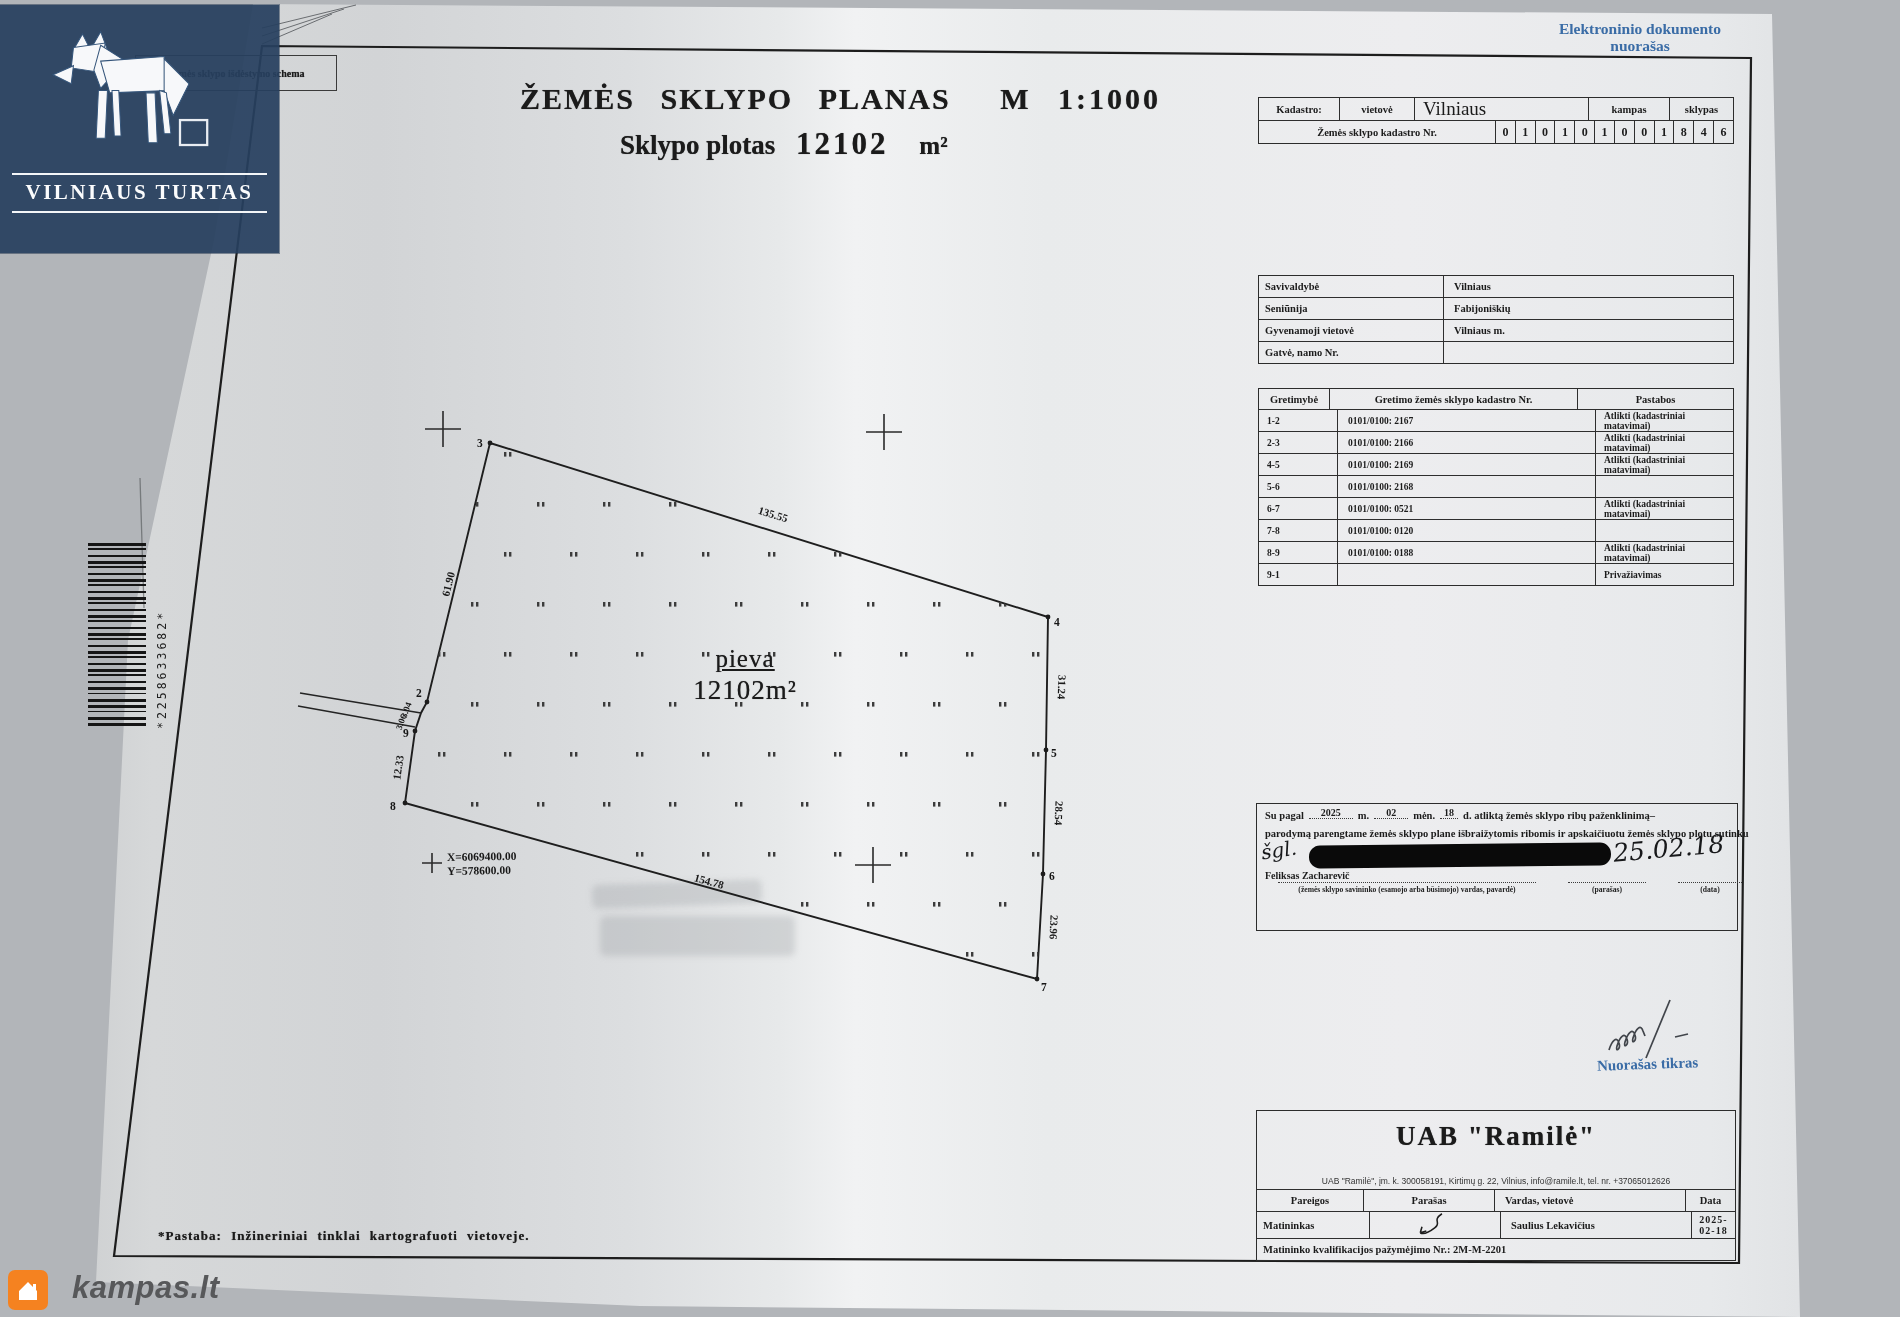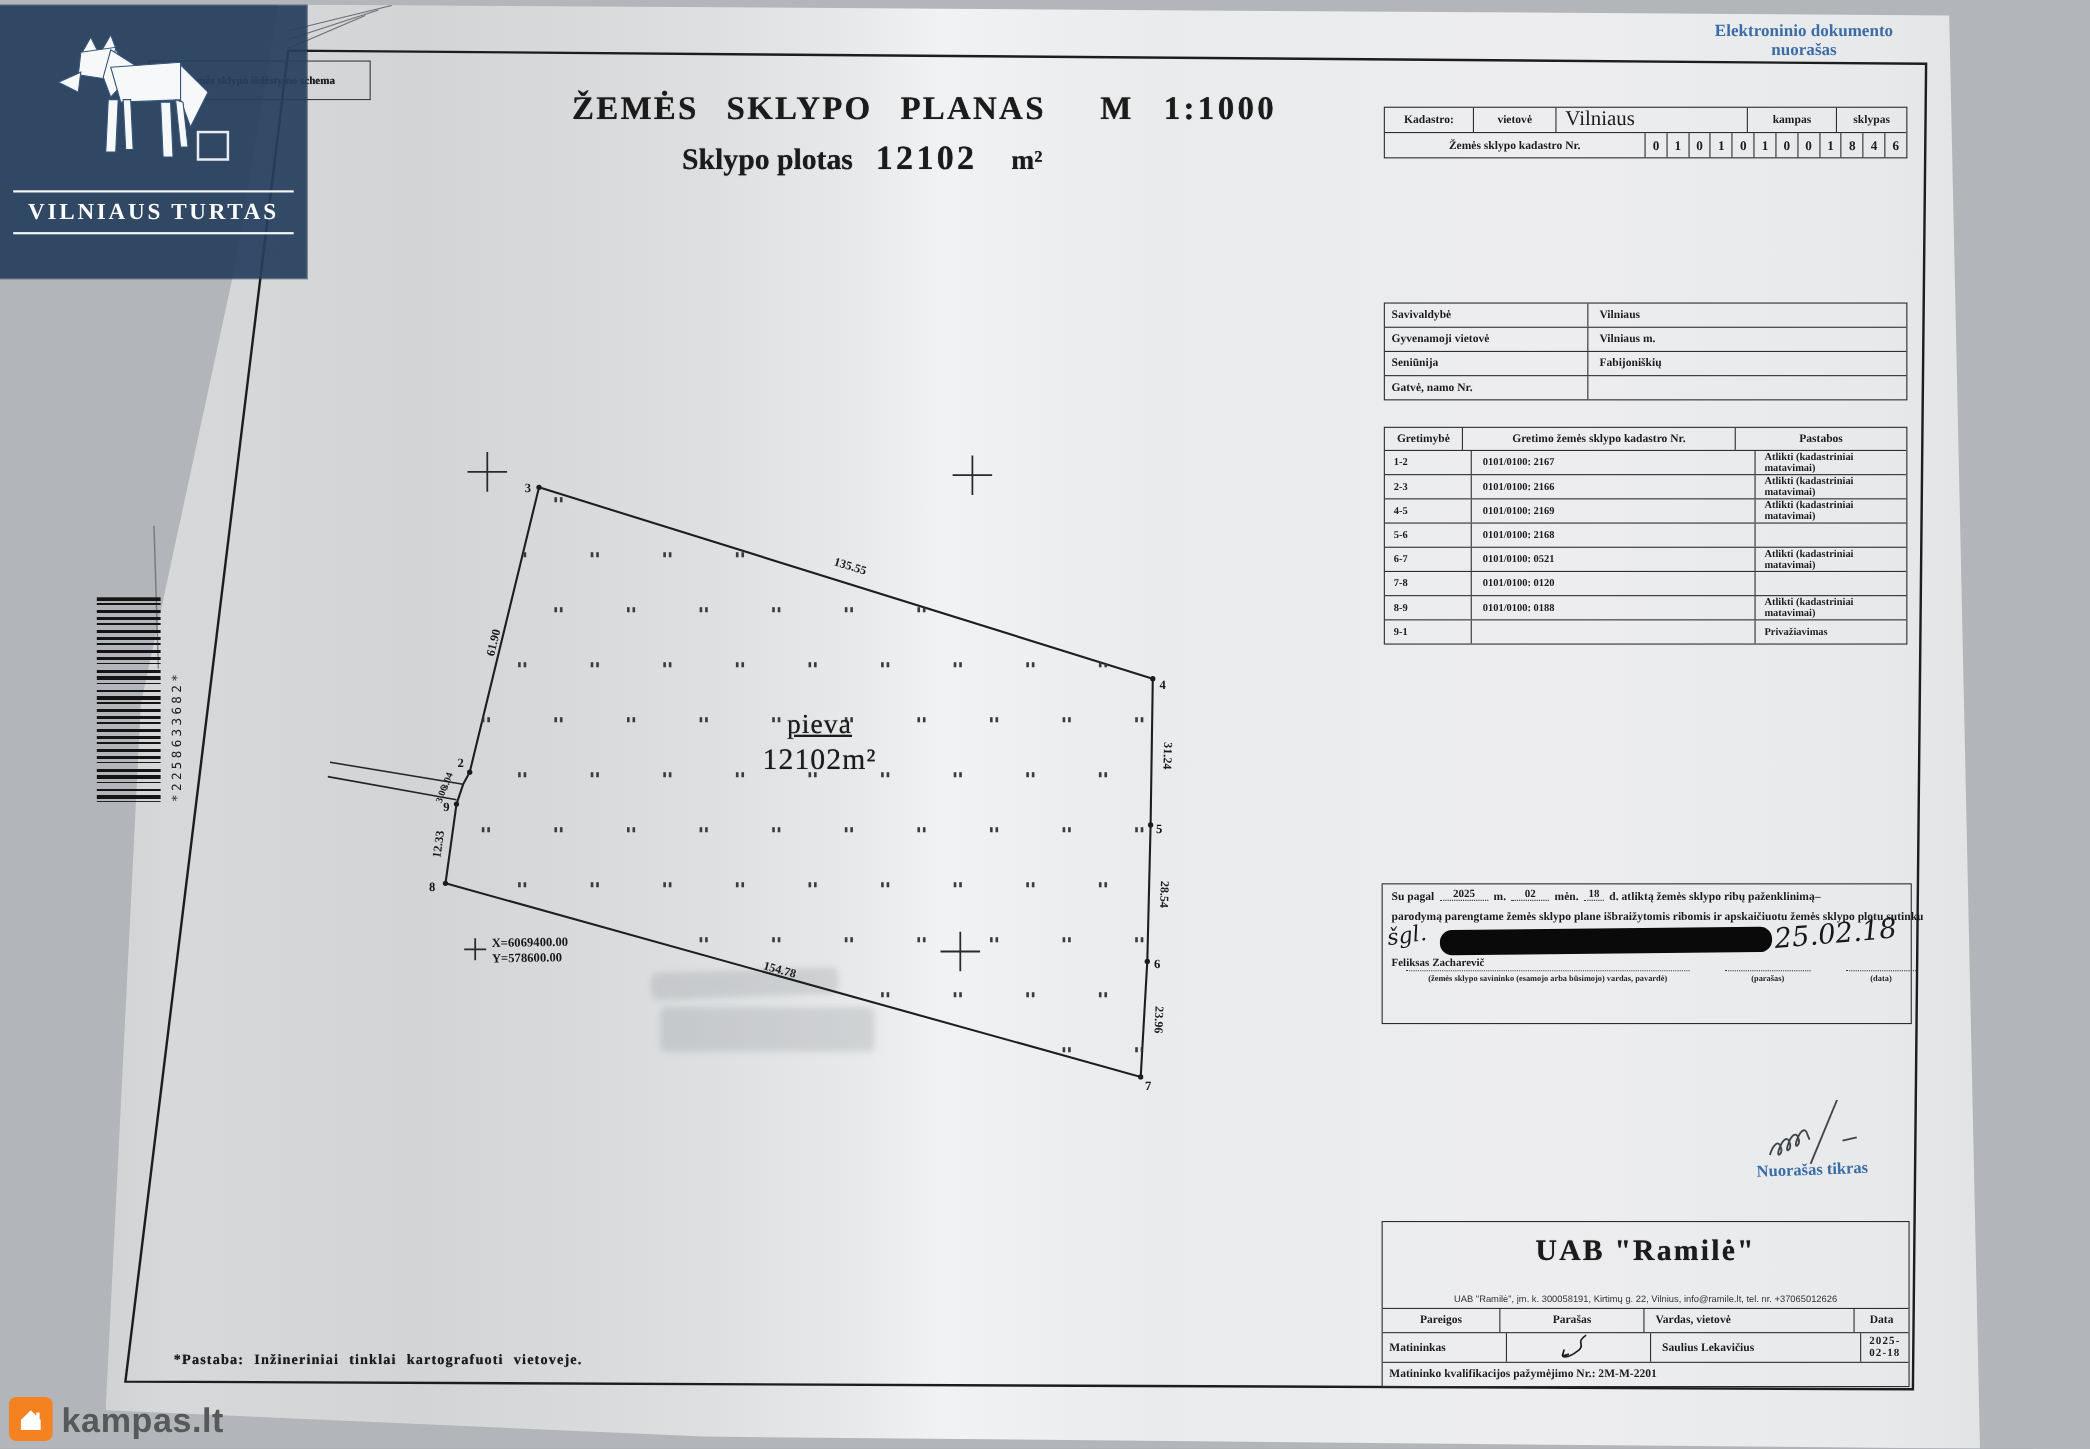--- a/index.html
+++ b/index.html
@@ -386,12 +386,12 @@
       <div class="cell f10" style="flex:1;padding-left:10px;">Vilniaus</div>
     </div>
     <div class="row" style="height:21px;">
+      <div class="cell f10" style="width:178px;padding-left:6px;">Seniūnija</div>
+      <div class="cell f10" style="flex:1;padding-left:10px;">Fabijoniškių</div>
+    </div>
+    <div class="row" style="height:21px;">
       <div class="cell f10" style="width:178px;padding-left:6px;">Gyvenamoji vietovė</div>
       <div class="cell f10" style="flex:1;padding-left:10px;">Vilniaus m.</div>
-    </div>
-    <div class="row" style="height:21px;">
-      <div class="cell f10" style="width:178px;padding-left:6px;">Seniūnija</div>
-      <div class="cell f10" style="flex:1;padding-left:10px;">Fabijoniškių</div>
     </div>
     <div class="row" style="height:21px;">
       <div class="cell f10" style="width:178px;padding-left:6px;">Gatvė, namo Nr.</div>

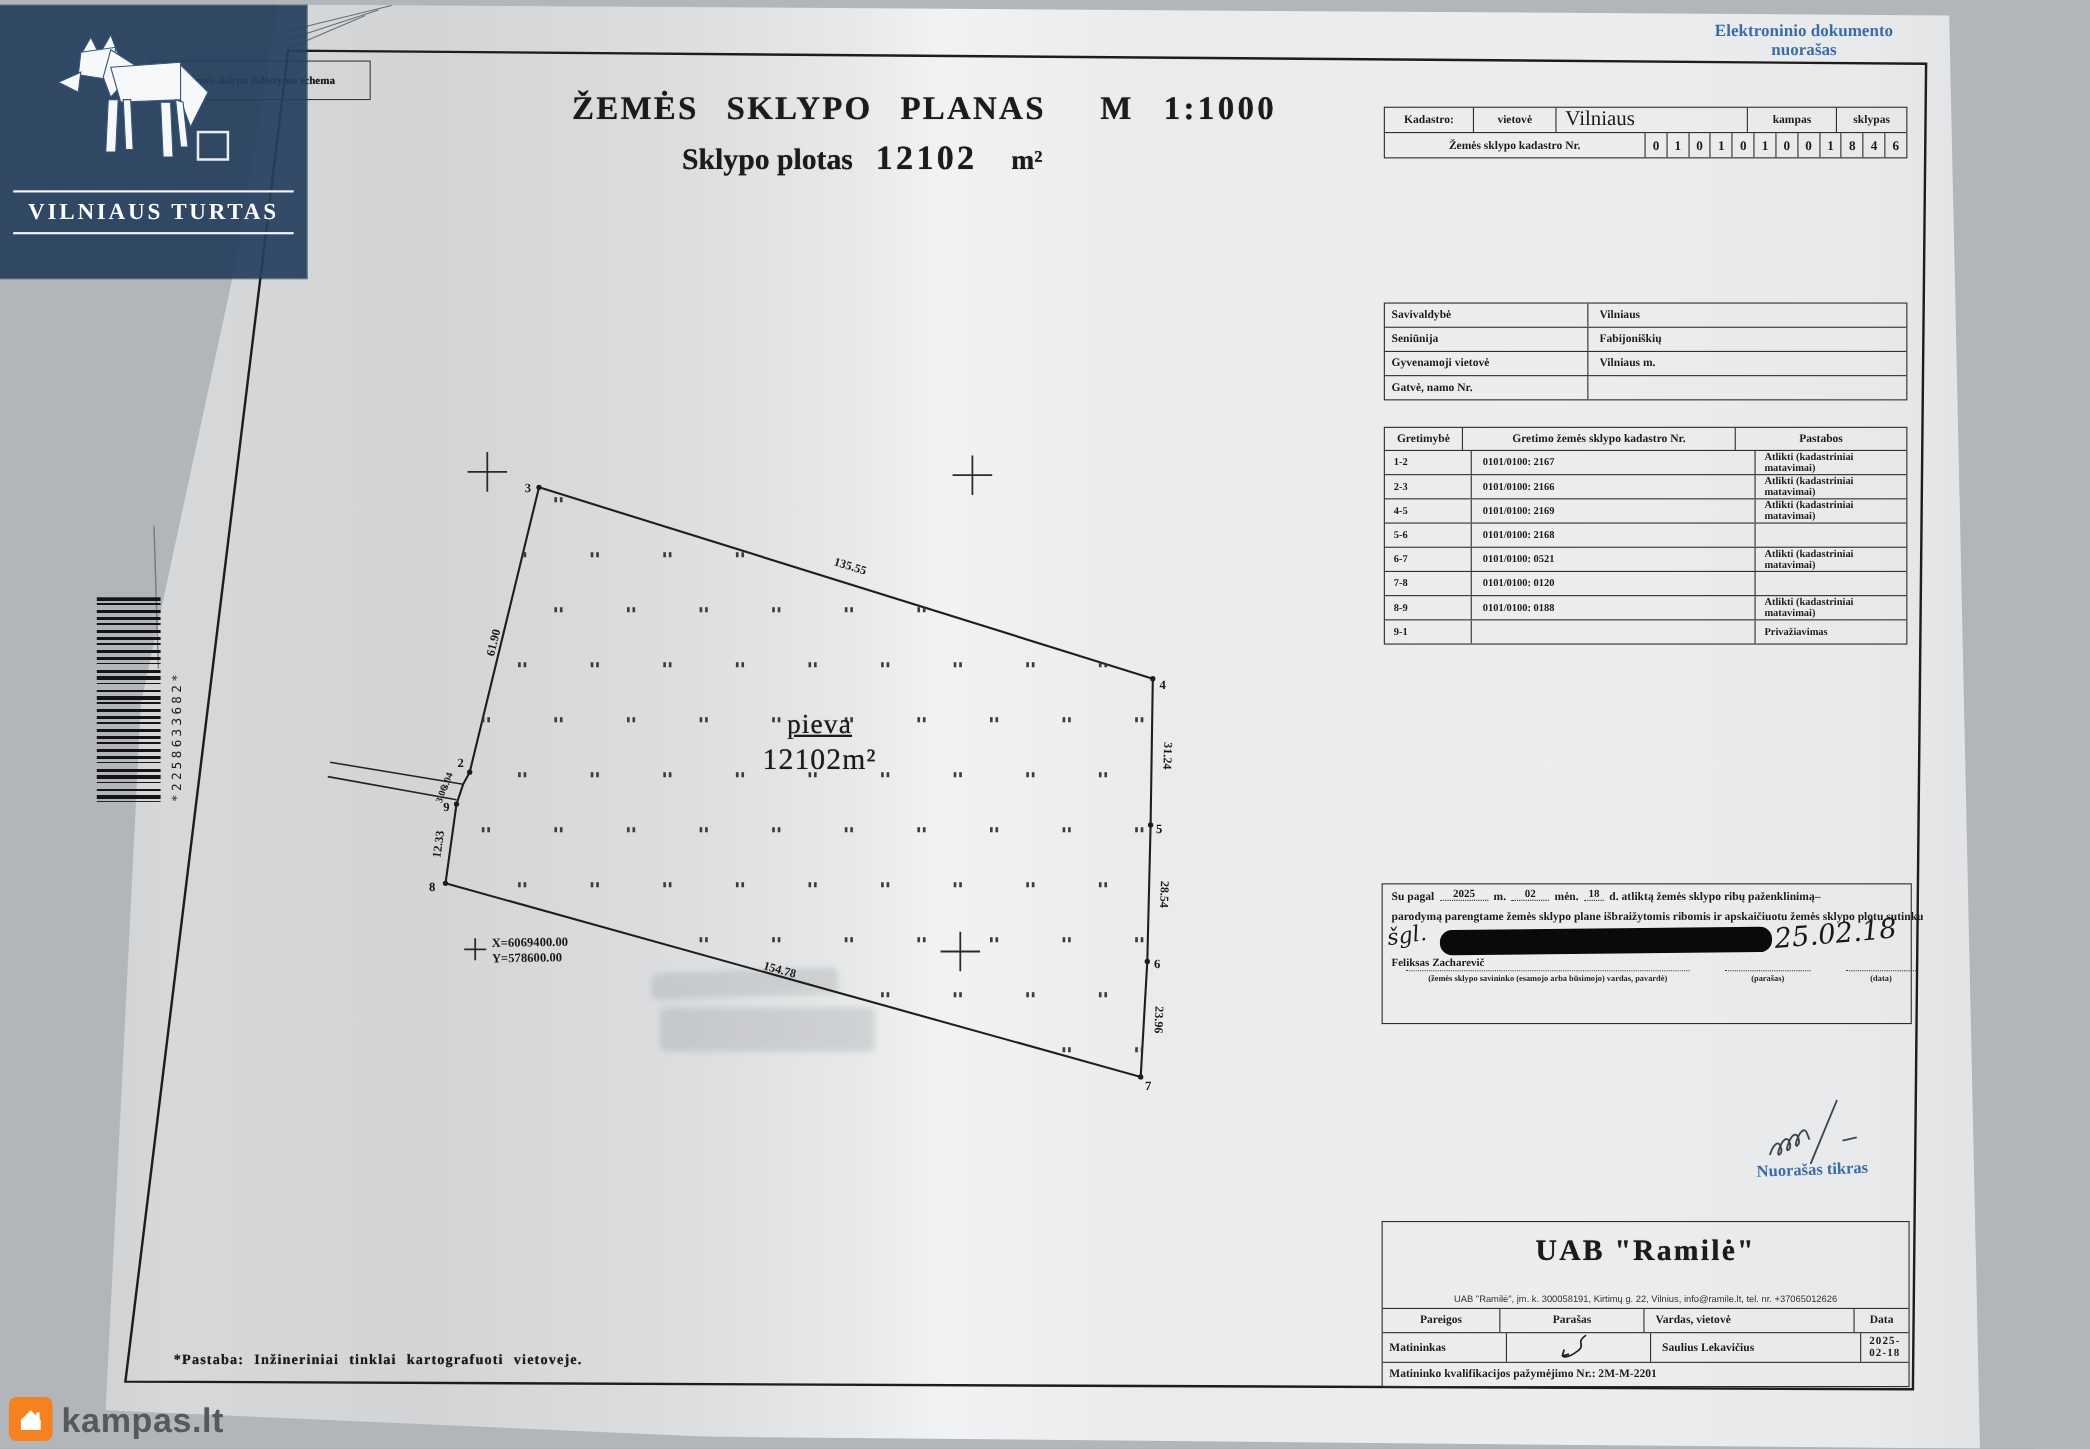--- a/index.html
+++ b/index.html
@@ -529,7 +529,7 @@
     <div class="brandtext">VILNIAUS TURTAS</div>
   </div>
 
-  <div class="a" style="left:8px;top:1270px;display:flex;align-items:flex-end;gap:8px;">
+  <div class="a" style="left:8px;top:1270px;display:flex;align-items:flex-start;gap:24px;font-style:italic;">
     <svg width="40" height="40" viewBox="0 0 40 40">
       <rect x="0" y="0" width="40" height="40" rx="7" fill="#f58220"></rect>
       <path d="M11,21 L20,12 L25,17 L25,14 L28,14 L28,20 L29,21 L29,30 L11,30 Z" fill="#ffffff"></path>

